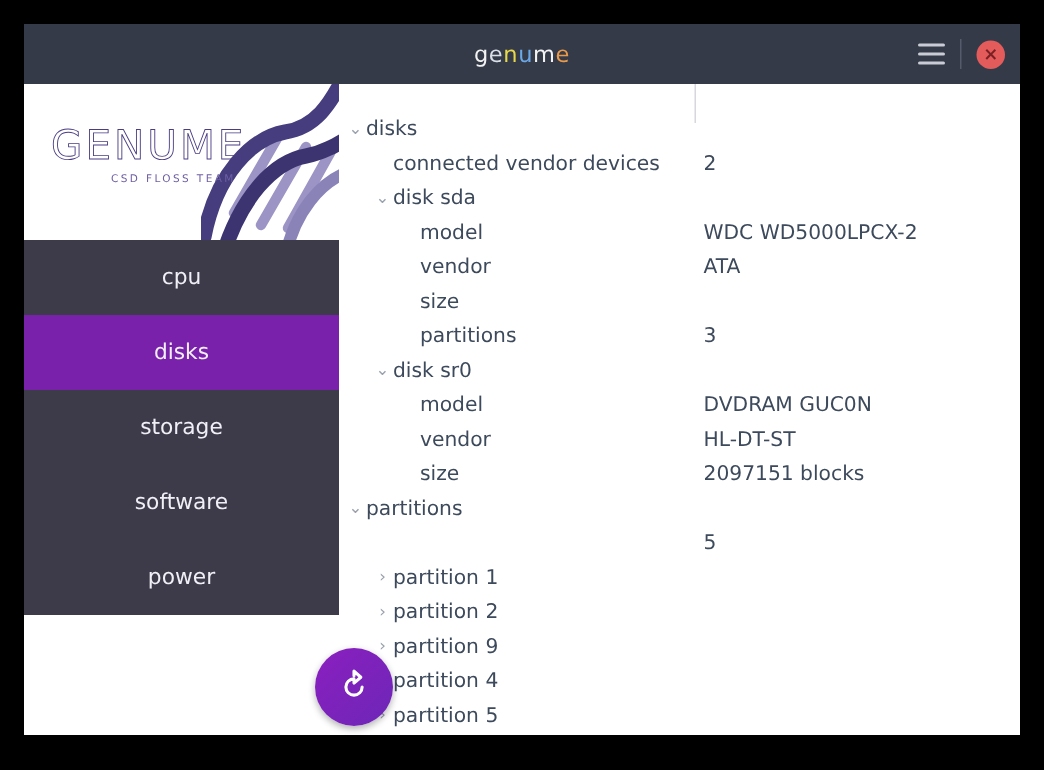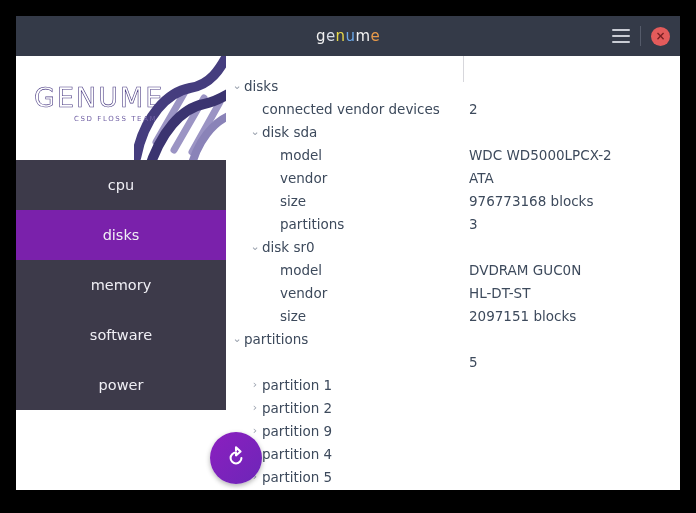--- a/index.html
+++ b/index.html
@@ -316,7 +316,6 @@
           <div class="row rowbox lvl2">
             <span class="twisty blank"></span>
             <span class="key">size</span>
-            <span class="val">976773168 blocks</span>
           </div>
           <div class="row rowbox lvl2">
             <span class="twisty blank"></span>

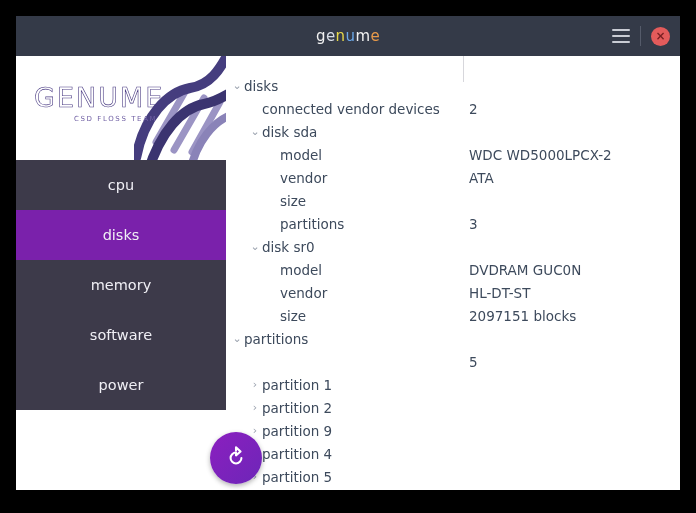--- a/index.html
+++ b/index.html
@@ -276,7 +276,7 @@
             <span>disks</span>
           </div>
           <div class="nav-item">
-            <span>memory</span>
+            <span>storage</span>
           </div>
           <div class="nav-item">
             <span>software</span>

